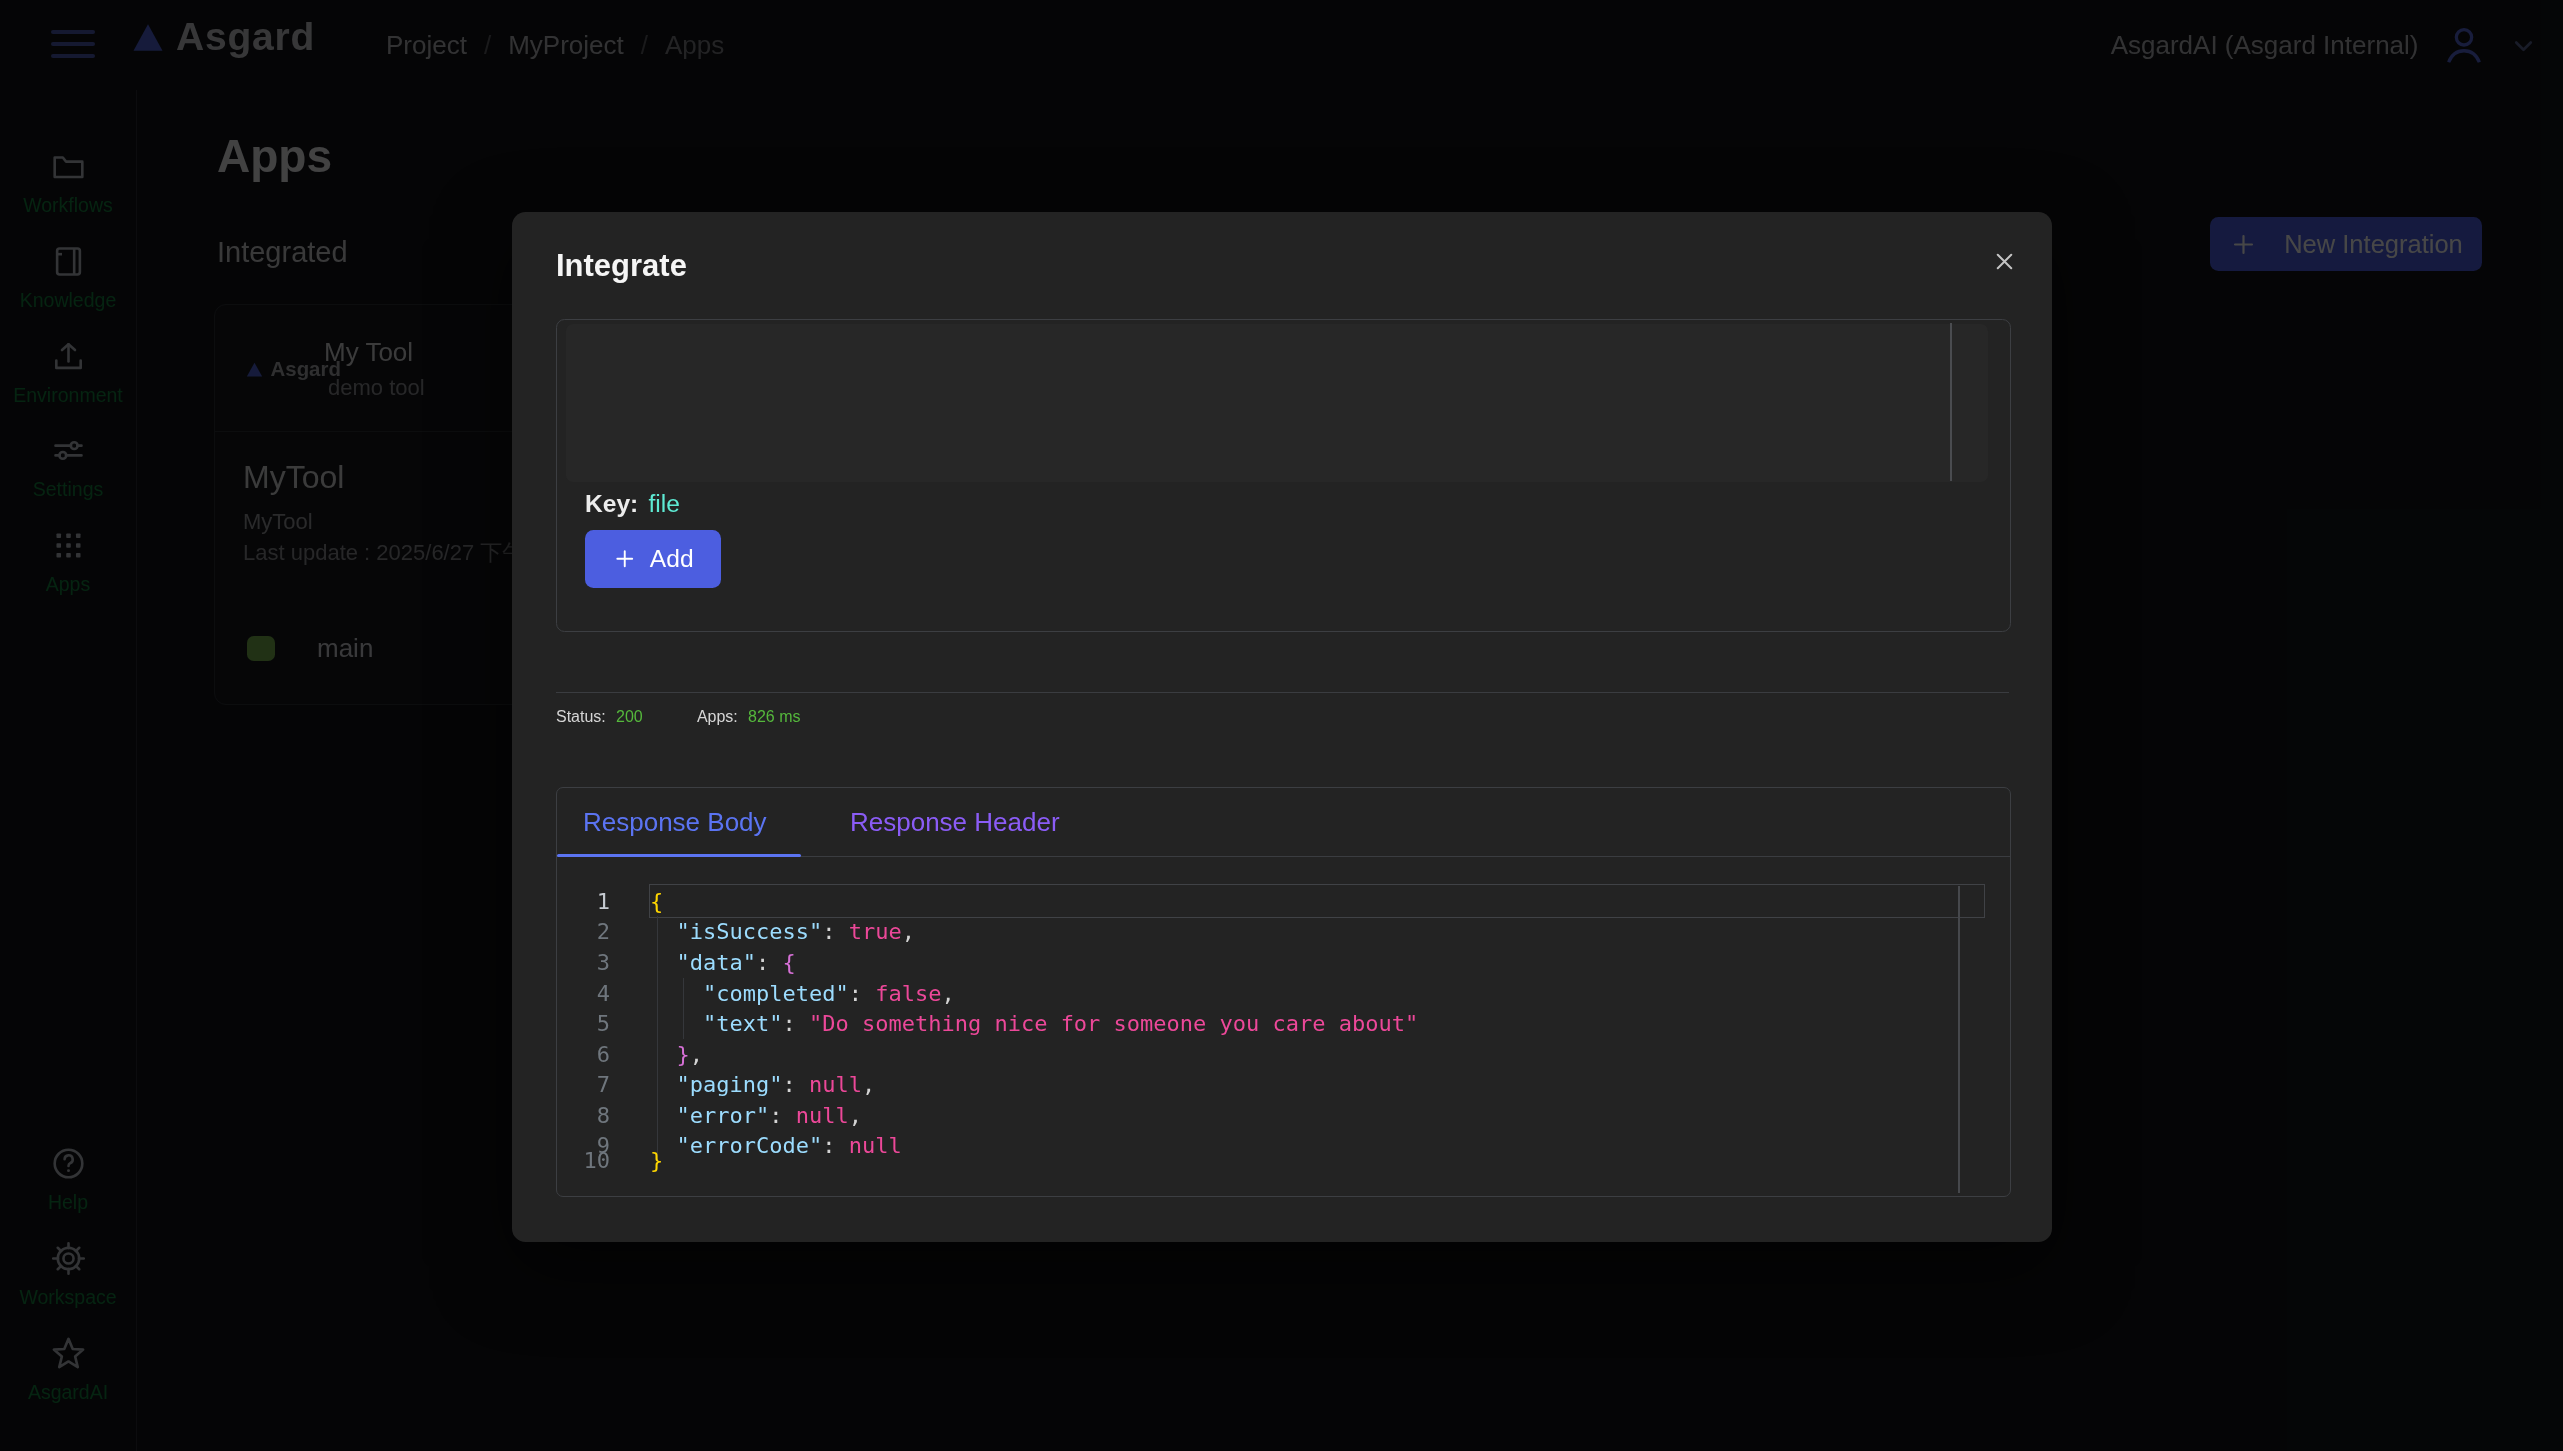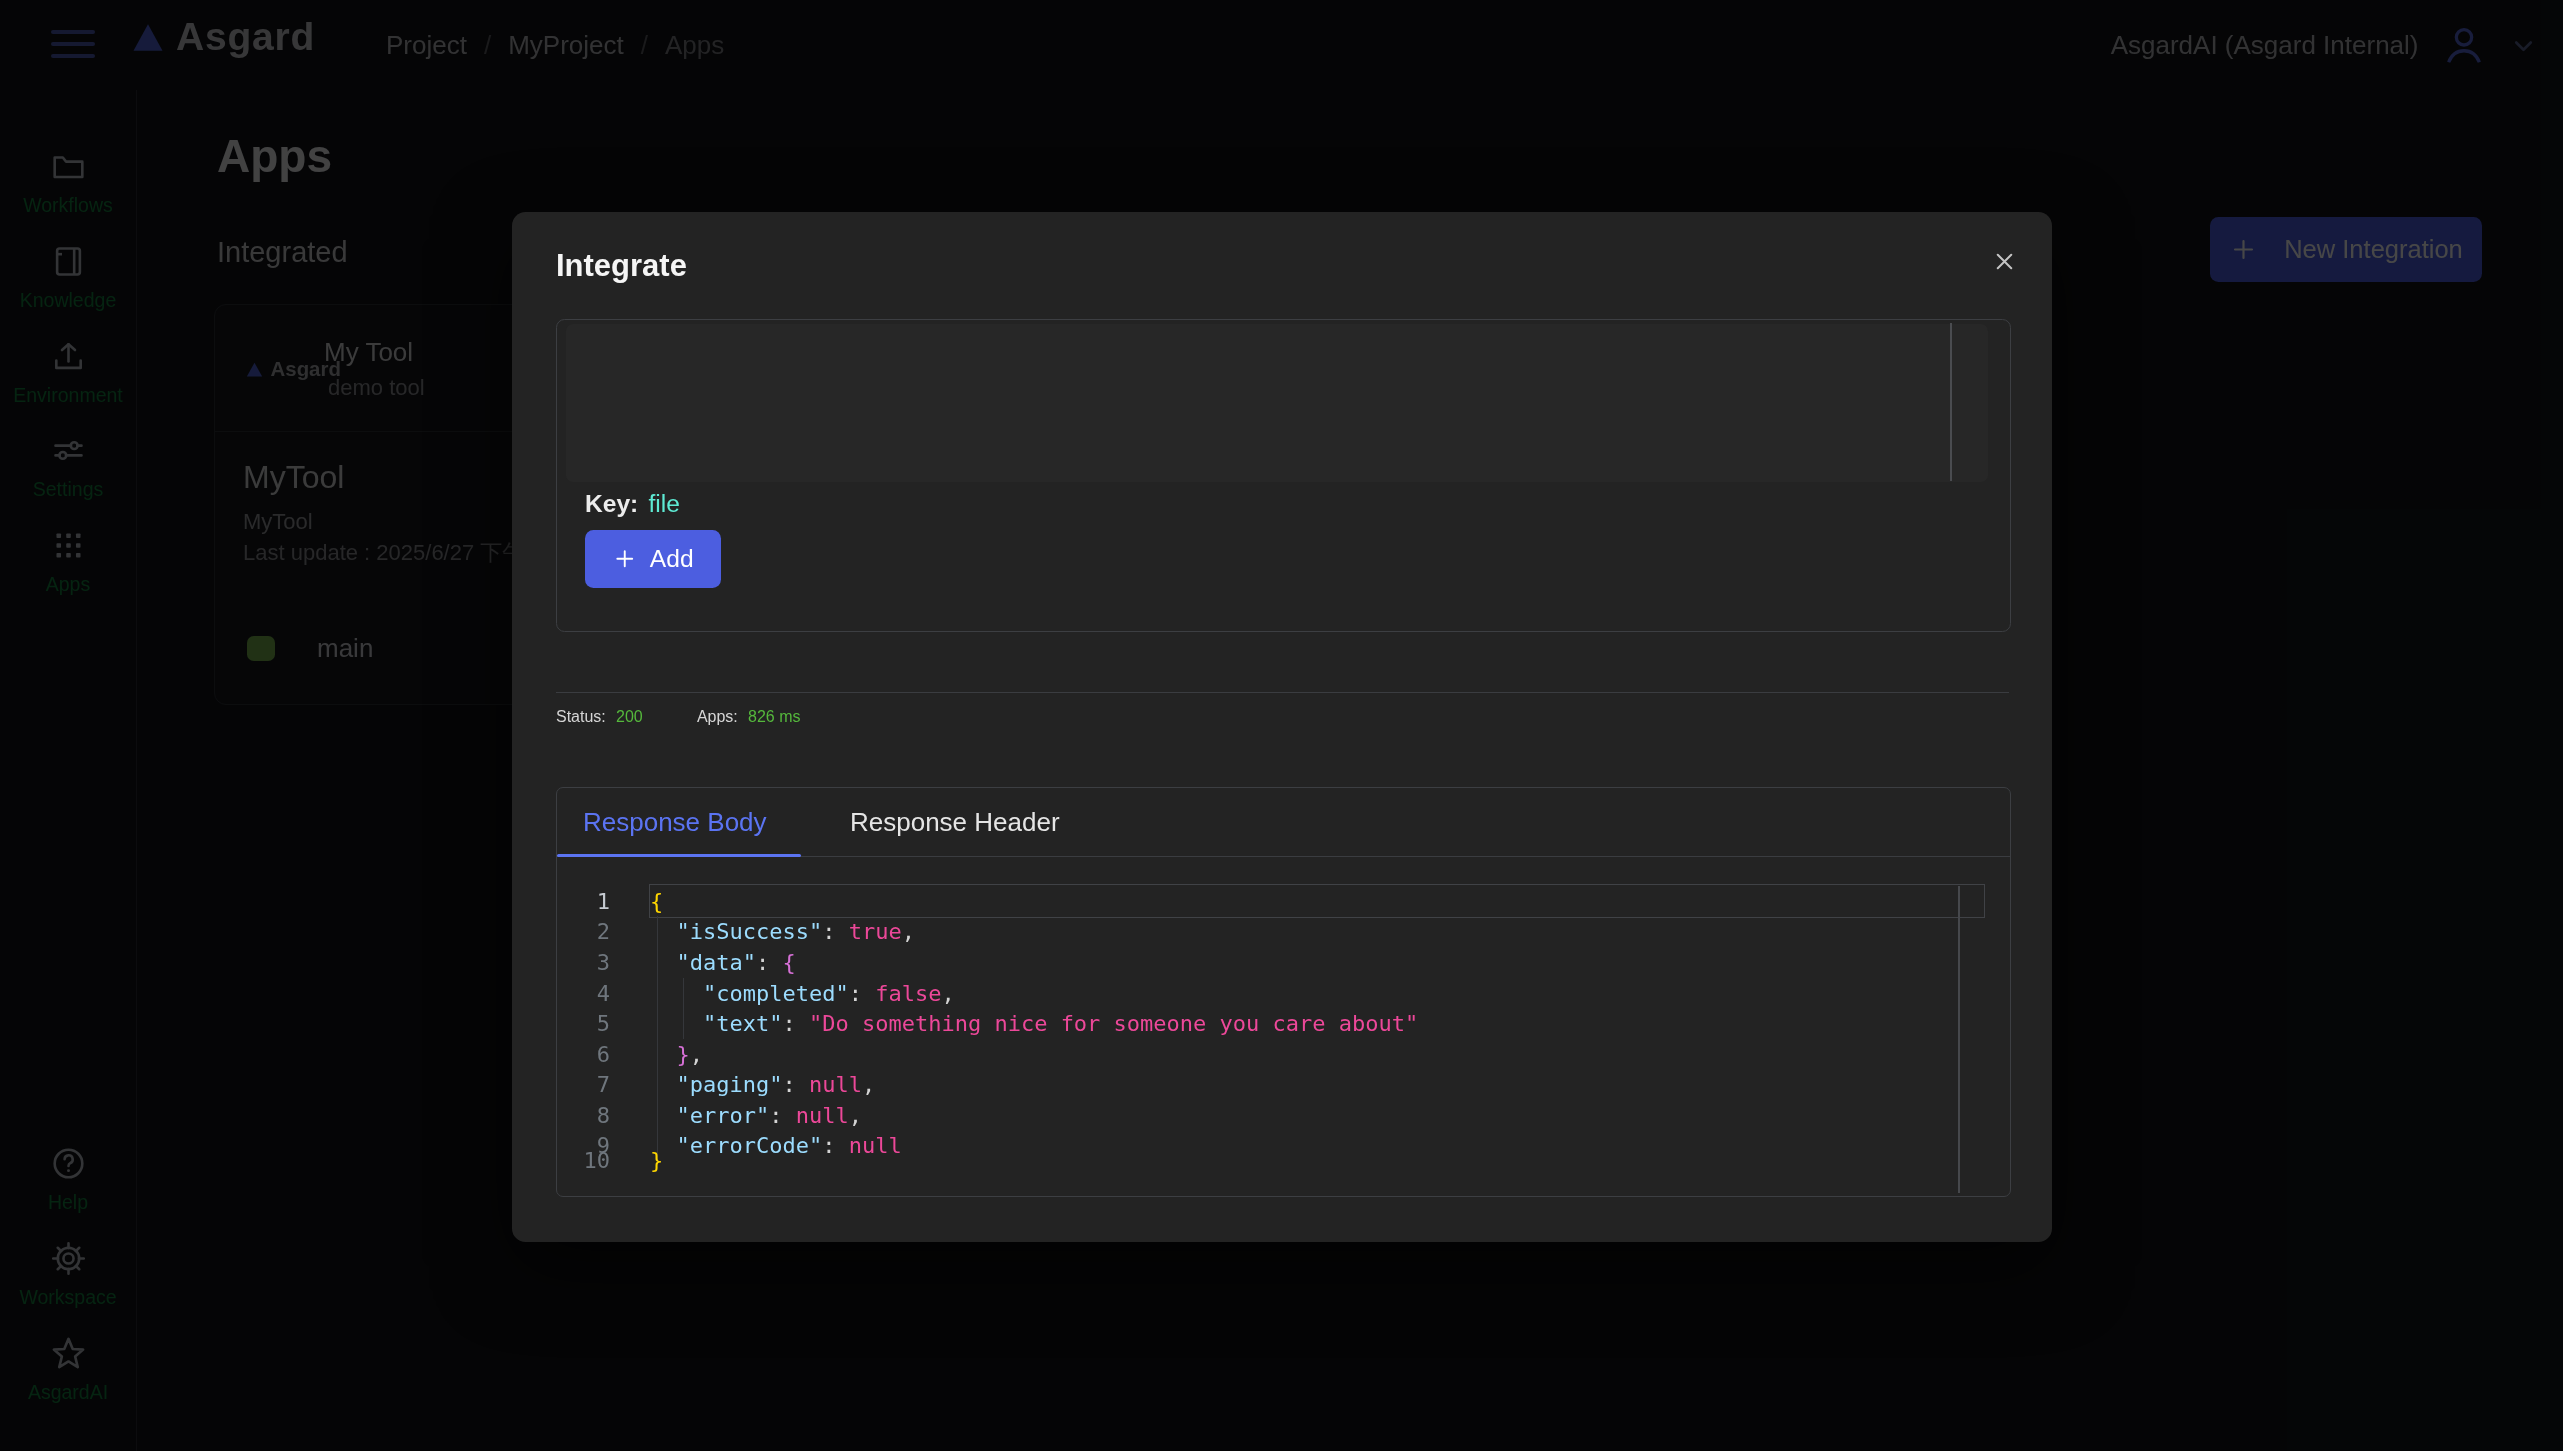--- a/index.html
+++ b/index.html
@@ -29,7 +29,7 @@
   
   #main-title{position:absolute;left:217px;top:129px;font-size:46px;font-weight:800;color:#ebebed;}
   #section-label{position:absolute;left:217px;top:236px;font-size:29px;color:#cbcbce;}
-  #new-integration{position:absolute;left:2210px;top:217px;width:272px;height:65px;background:#4c5ee0;border-radius:8.5px;display:flex;align-items:center;justify-content:center;gap:26px;color:#ffffff;font-size:25.5px;cursor:pointer;}
+  #new-integration{position:absolute;left:2210px;top:217px;width:272px;height:54px;background:#4c5ee0;border-radius:8.5px;display:flex;align-items:center;justify-content:center;gap:26px;color:#ffffff;font-size:25.5px;cursor:pointer;}
   #int-card{position:absolute;left:214px;top:304px;width:849px;height:399px;border:1.7px solid #2e3035;border-radius:12px;background:rgba(255,255,255,0.02);}
   #card-row1{position:absolute;left:0;top:0;width:100%;height:126px;border-bottom:1.7px solid #2e3035;}
   .mini-logo{position:absolute;left:31px;top:53px;display:flex;align-items:center;gap:7.6px;}

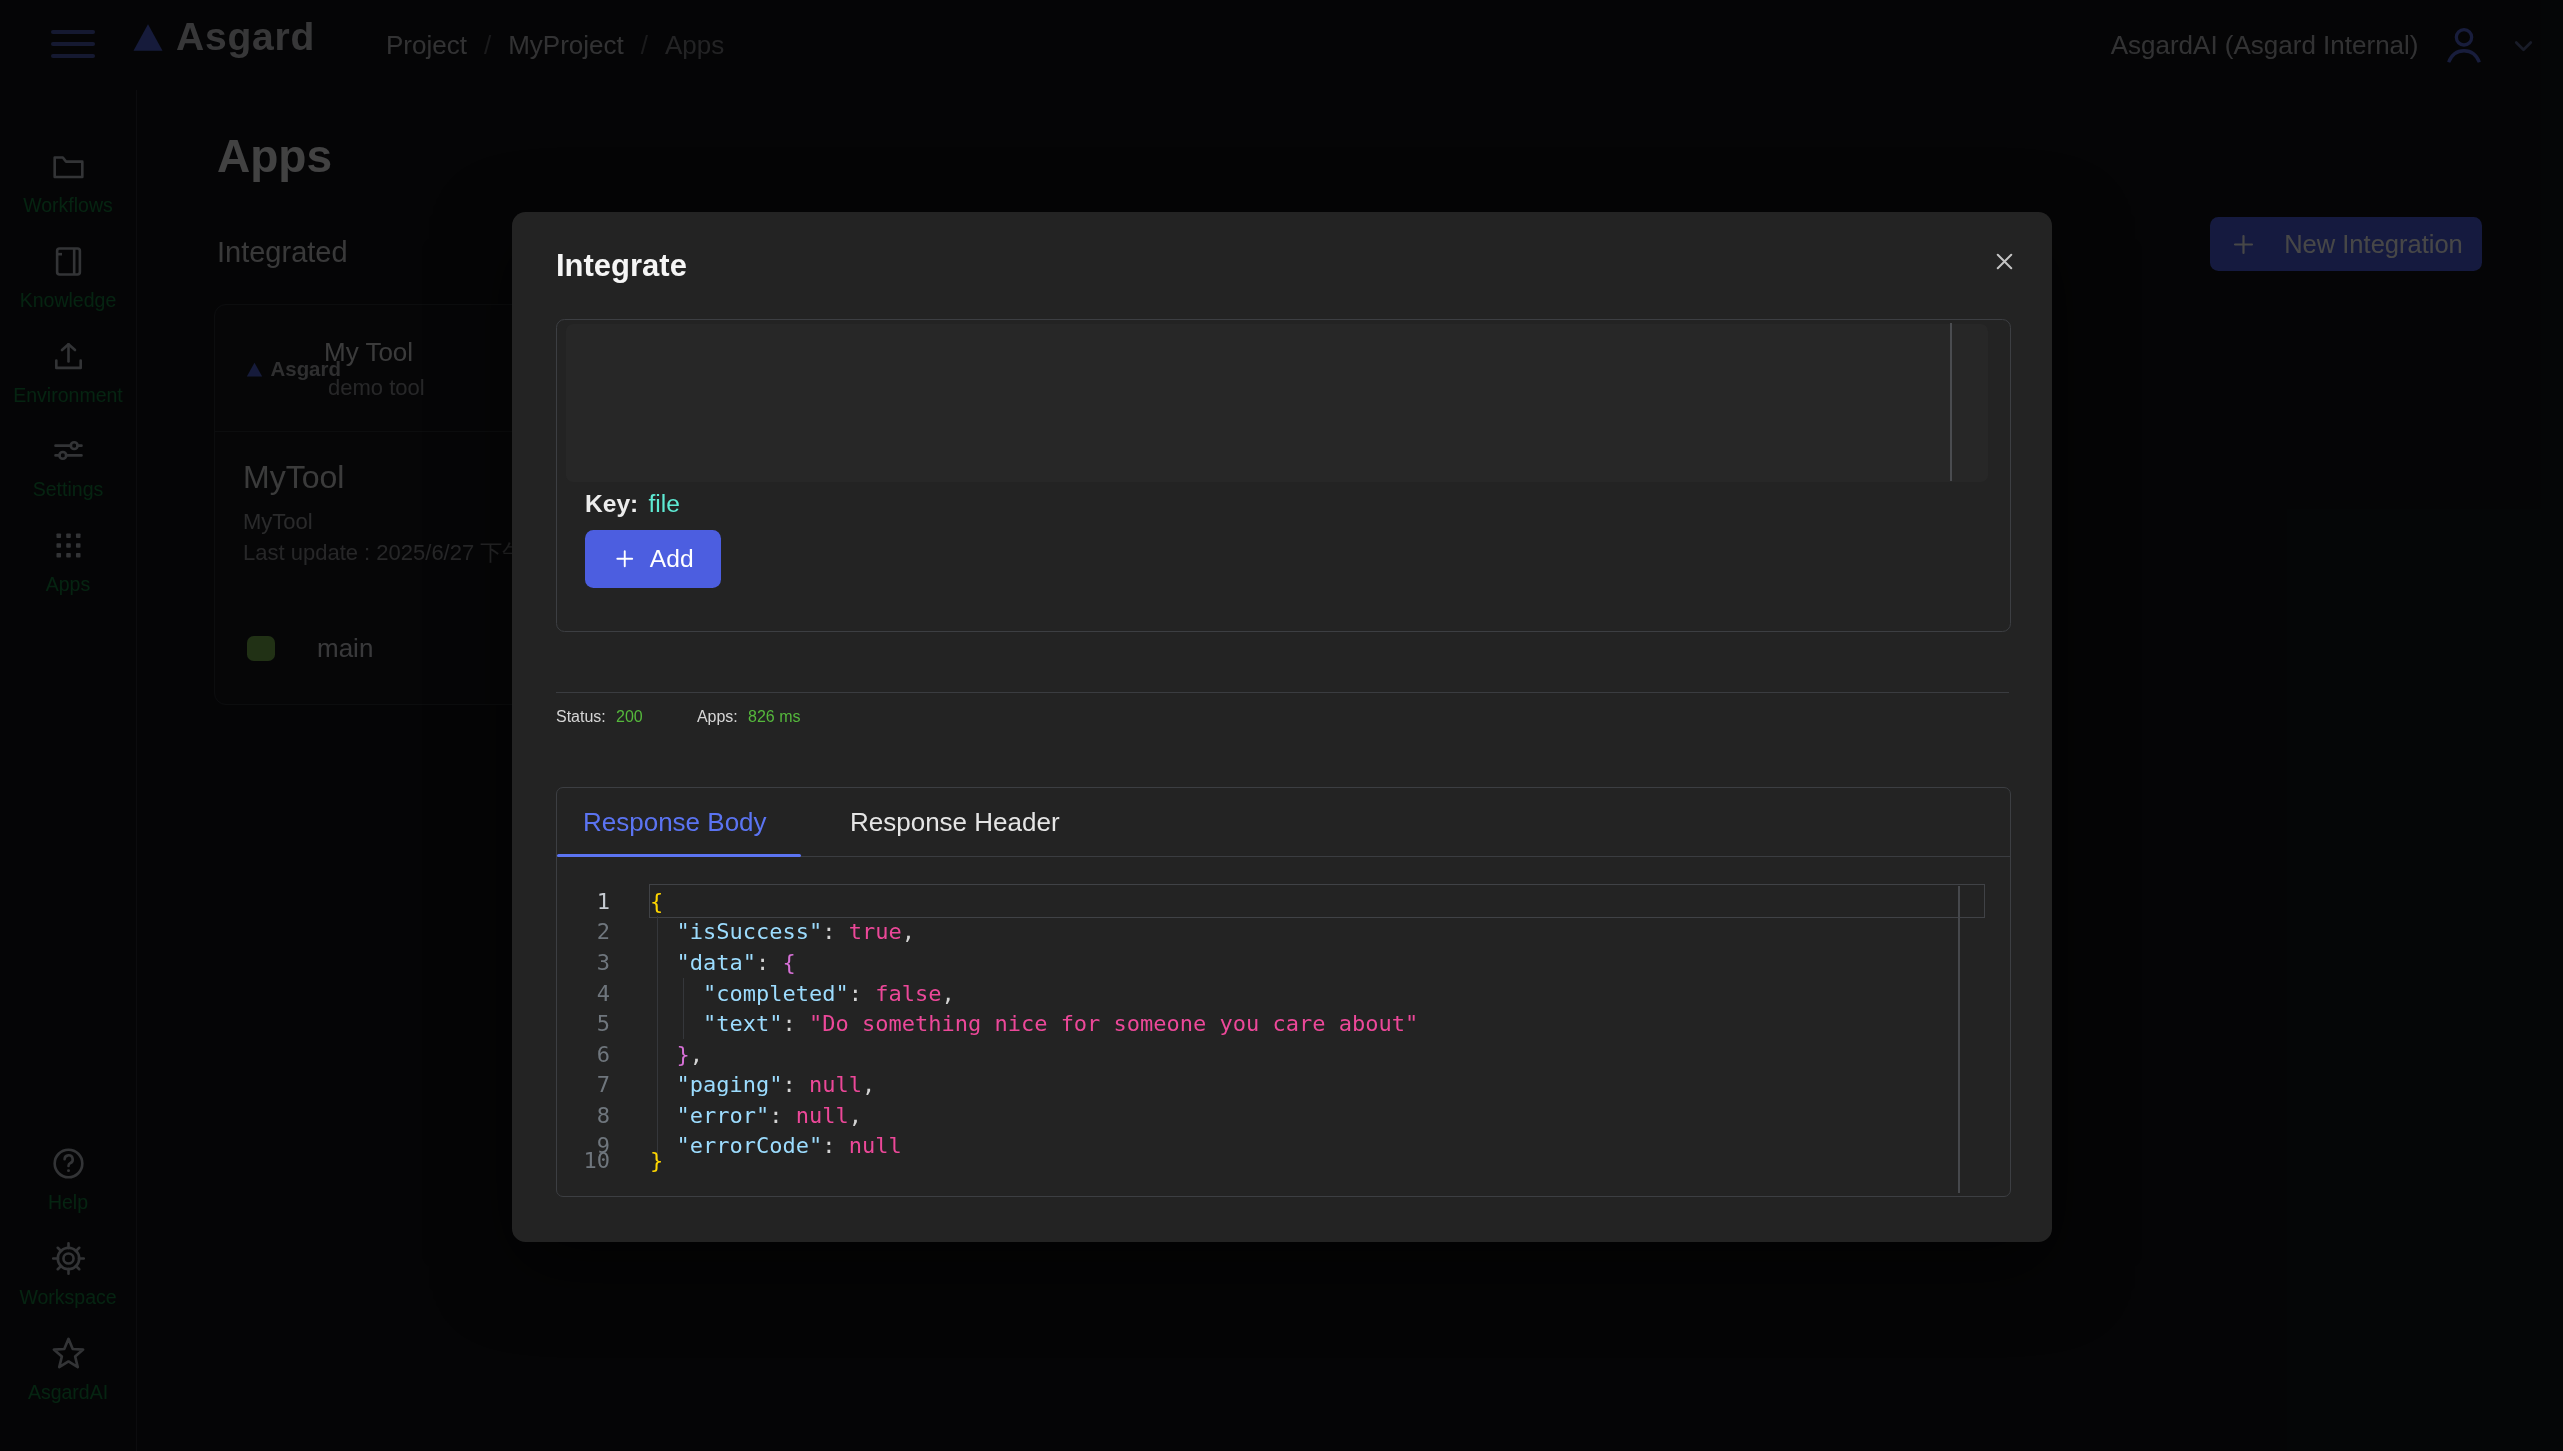--- a/index.html
+++ b/index.html
@@ -69,7 +69,7 @@
   #tabs-row{position:absolute;left:0;top:0;width:100%;height:68px;border-bottom:0.8px solid #3a3c40;}
   .tab{position:absolute;top:0;height:68px;display:flex;align-items:center;font-size:26px;cursor:pointer;}
   #tab-body{left:26px;color:#5b74f2;}
-  #tab-header{left:293px;color:#e5e5e5;}
+  #tab-header{left:293px;color:#8b5cf6;}
   #tab-underline{position:absolute;left:0;top:66px;width:244px;height:3.4px;background:#5b74f2;border-radius:1.7px;}
 
   #code-area{position:absolute;left:0;top:69px;width:1450px;height:338px;font-family:"DejaVu Sans Mono",monospace;font-size:22px;}

